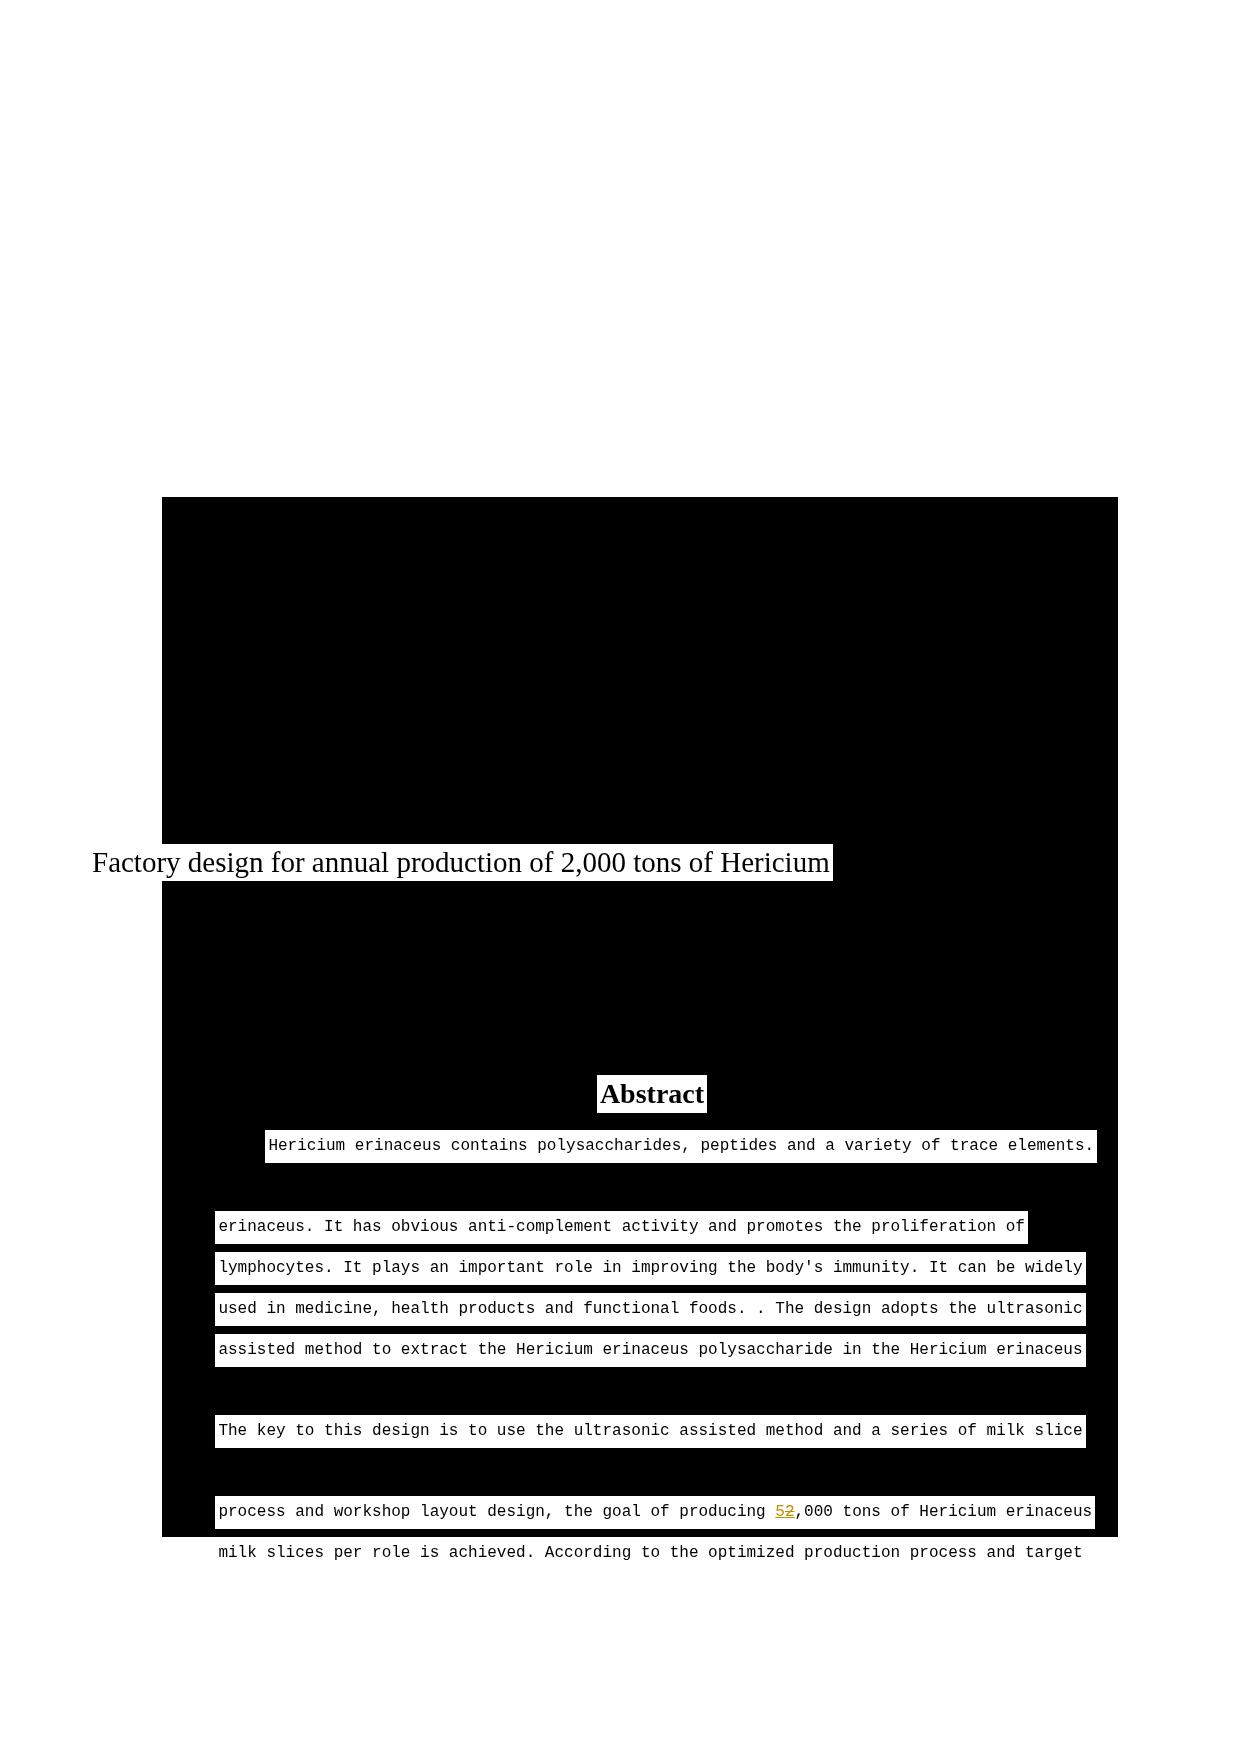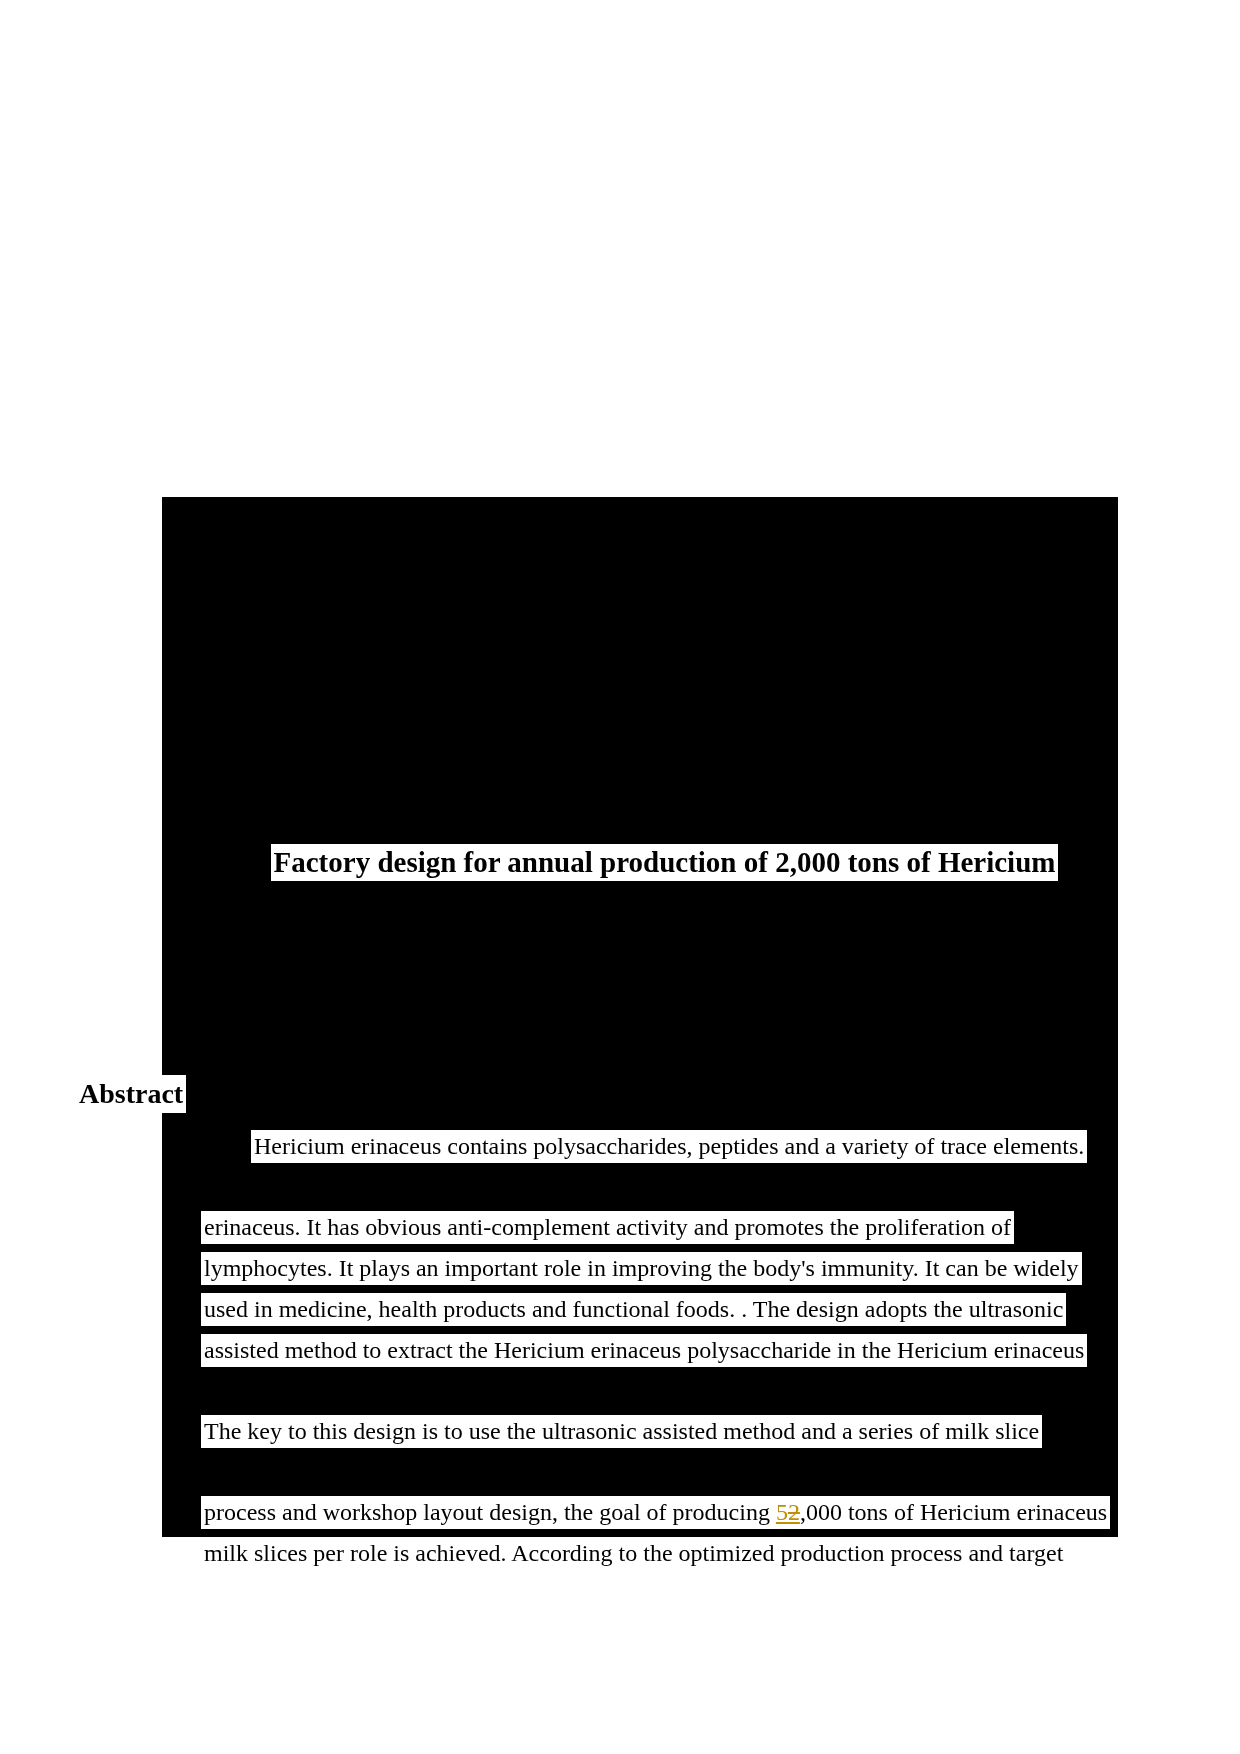--- a/index.html
+++ b/index.html
@@ -33,8 +33,7 @@
   .title-line {
     left: 60px;
     width: 1180px;
-    text-align: center;
-    font-weight: bold;
+    font-weight: normal;
     font-size: 29px;
     line-height: 37px;
   }

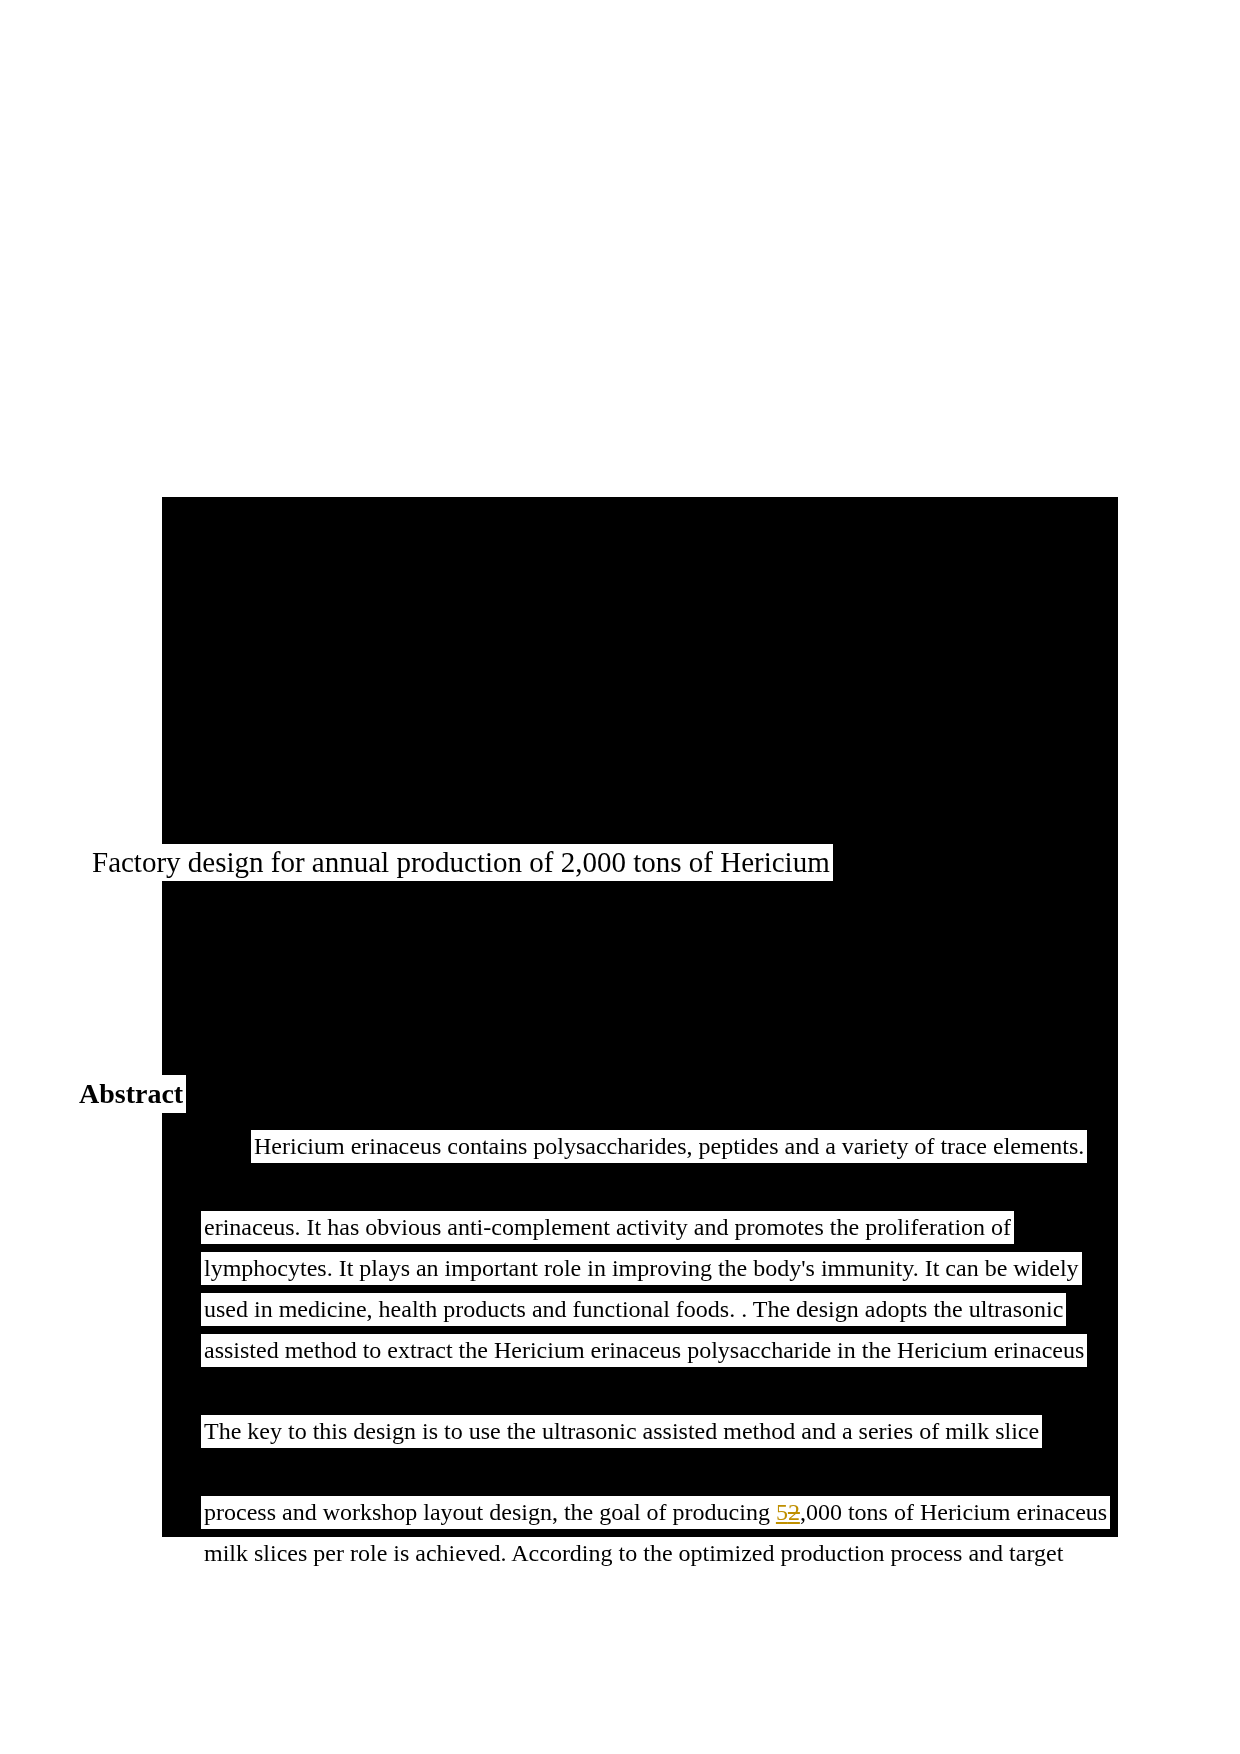--- a/index.html
+++ b/index.html
@@ -40,6 +40,7 @@
   .abstract-heading-line {
     left: 48px;
     width: 1180px;
+    text-align: center;
     font-weight: bold;
     font-size: 28px;
     line-height: 38px;

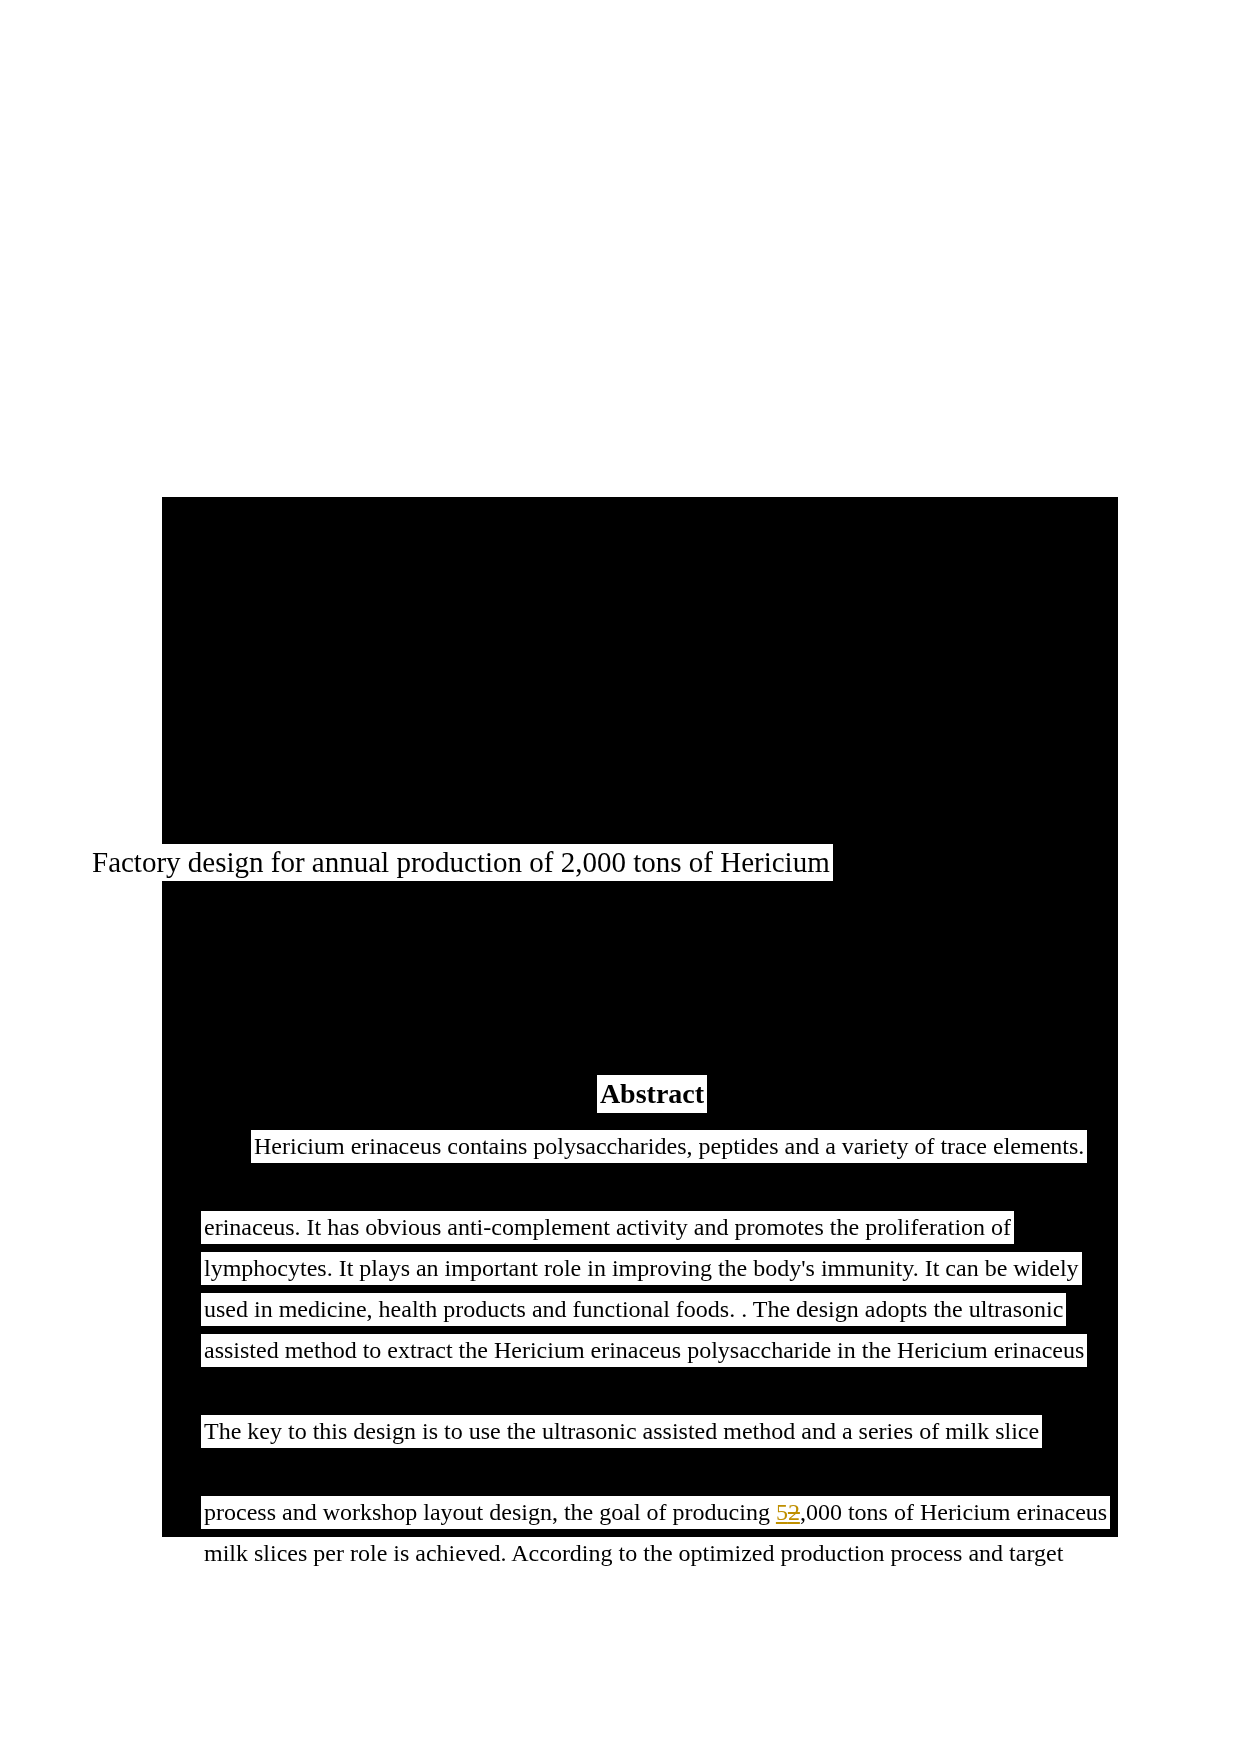--- a/index.html
+++ b/index.html
@@ -47,8 +47,9 @@
   }
   .body-line {
     left: 177px;
-    font-size: 24px;
+    font-size: 16px;
     line-height: 33px;
+    font-family: Liberation Mono, monospace;
   }
   .body-line.indented { left: 227px; }
   .tc-ins {

